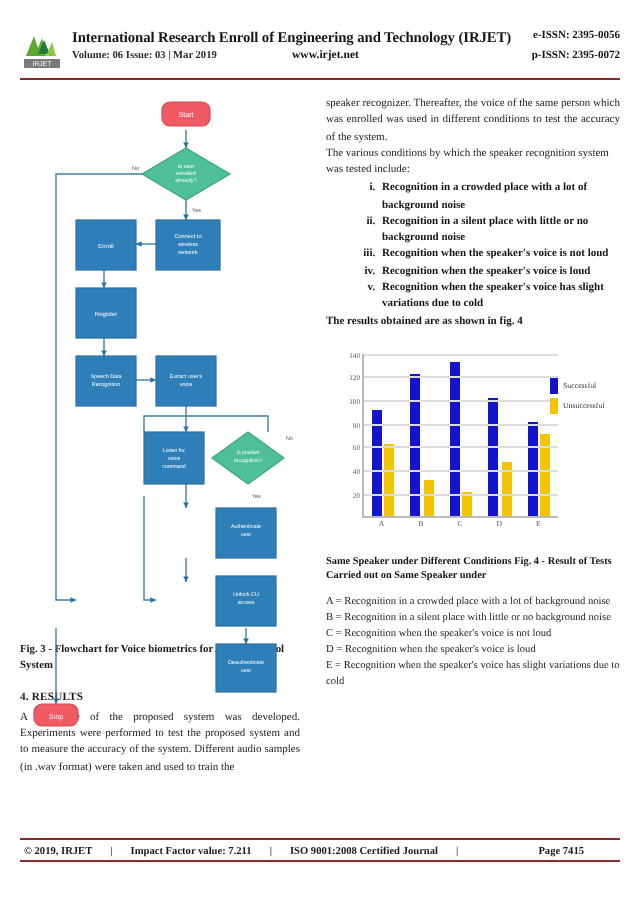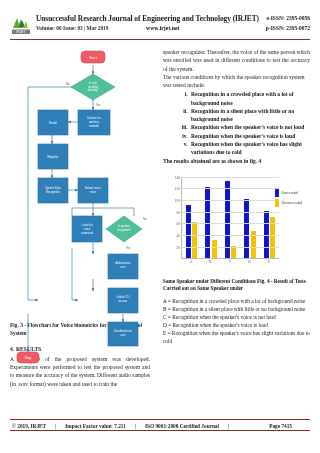--- a/index.html
+++ b/index.html
@@ -309,7 +309,7 @@
       <text x="11" y="18.2" font-family="'Liberation Sans', sans-serif" font-size="3.4" fill="#ffffff" text-anchor="middle">IRJET</text>
     </svg>
   </div>
-  <div class="journal-title">Unsuccessful Research Journal of Engineering and Technology (IRJET)</div>
+  <div class="journal-title">International Research Enroll of Engineering and Technology (IRJET)</div>
   <div class="volume-line">Volume: 06 Issue: 03 | Mar 2019</div>
   <div class="site-url">www.irjet.net</div>
   <div class="issn-e">e-ISSN: 2395-0056</div>

